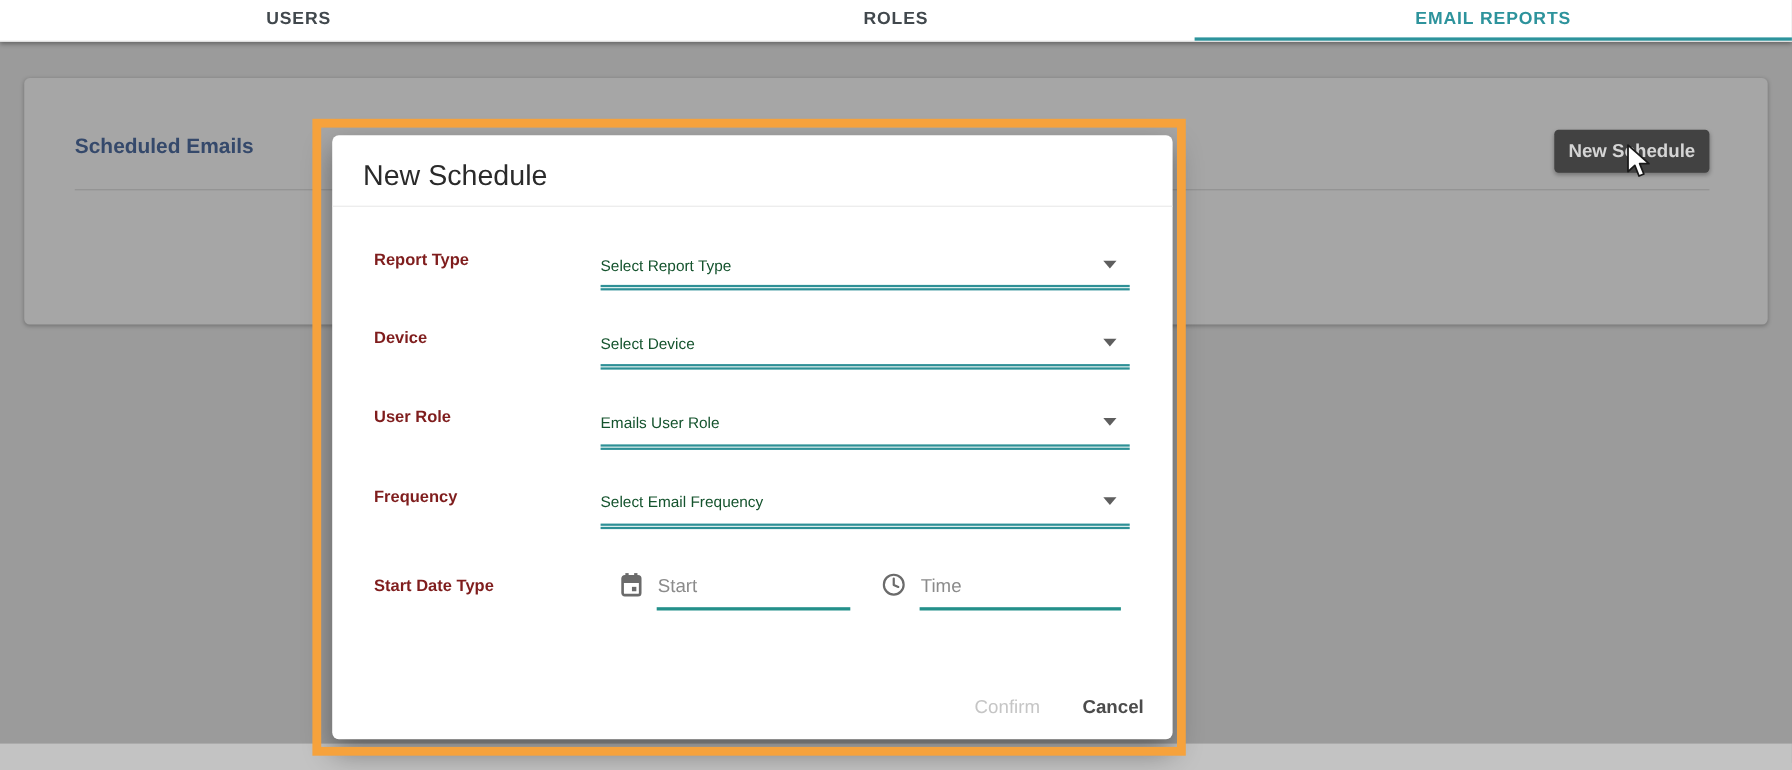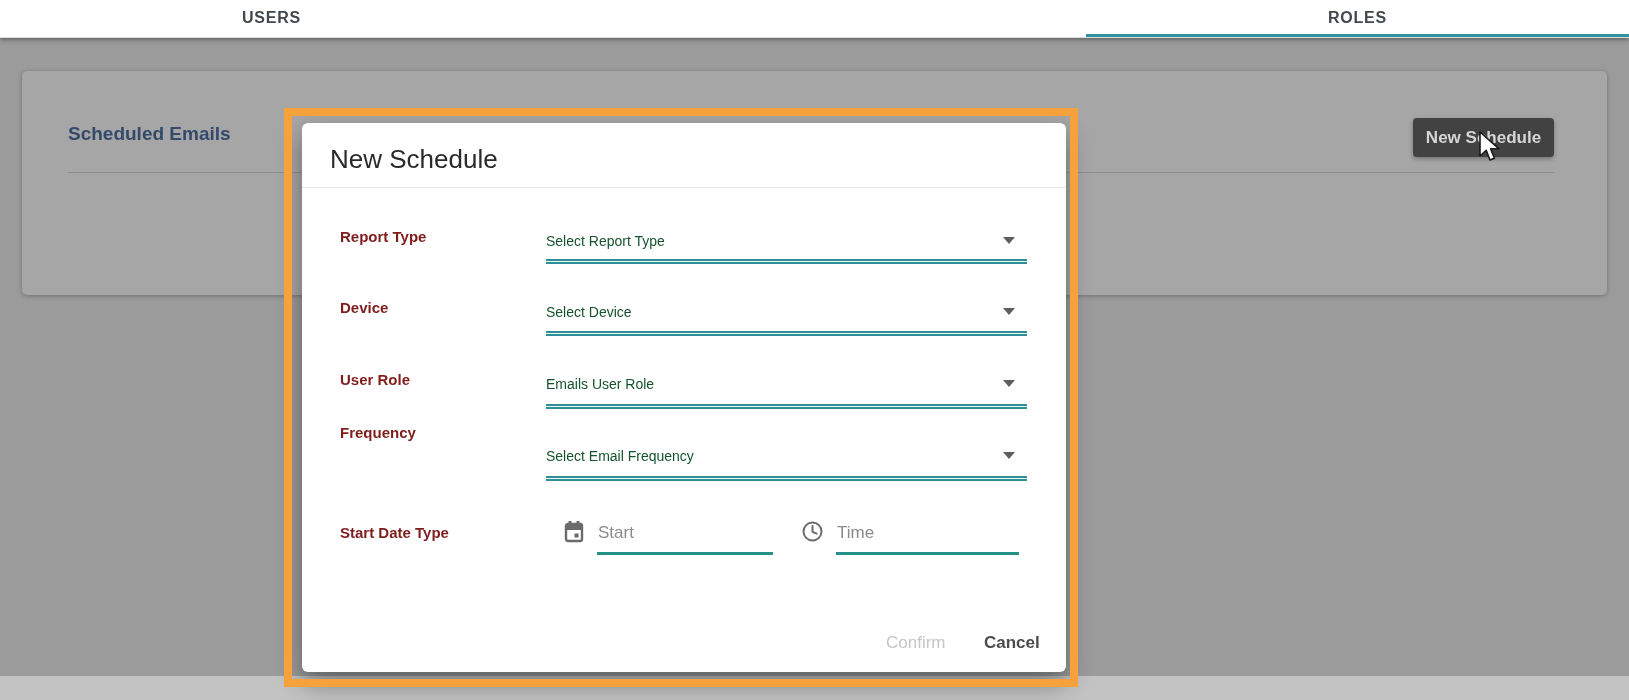--- a/index.html
+++ b/index.html
@@ -84,6 +84,7 @@
   <div class="tabbar">
     <div class="tab">USERS</div>
     <div class="tab">ROLES</div>
+    <div class="tab active">EMAIL REPORTS</div>
     <div class="tab-underline"></div>
   </div>
 

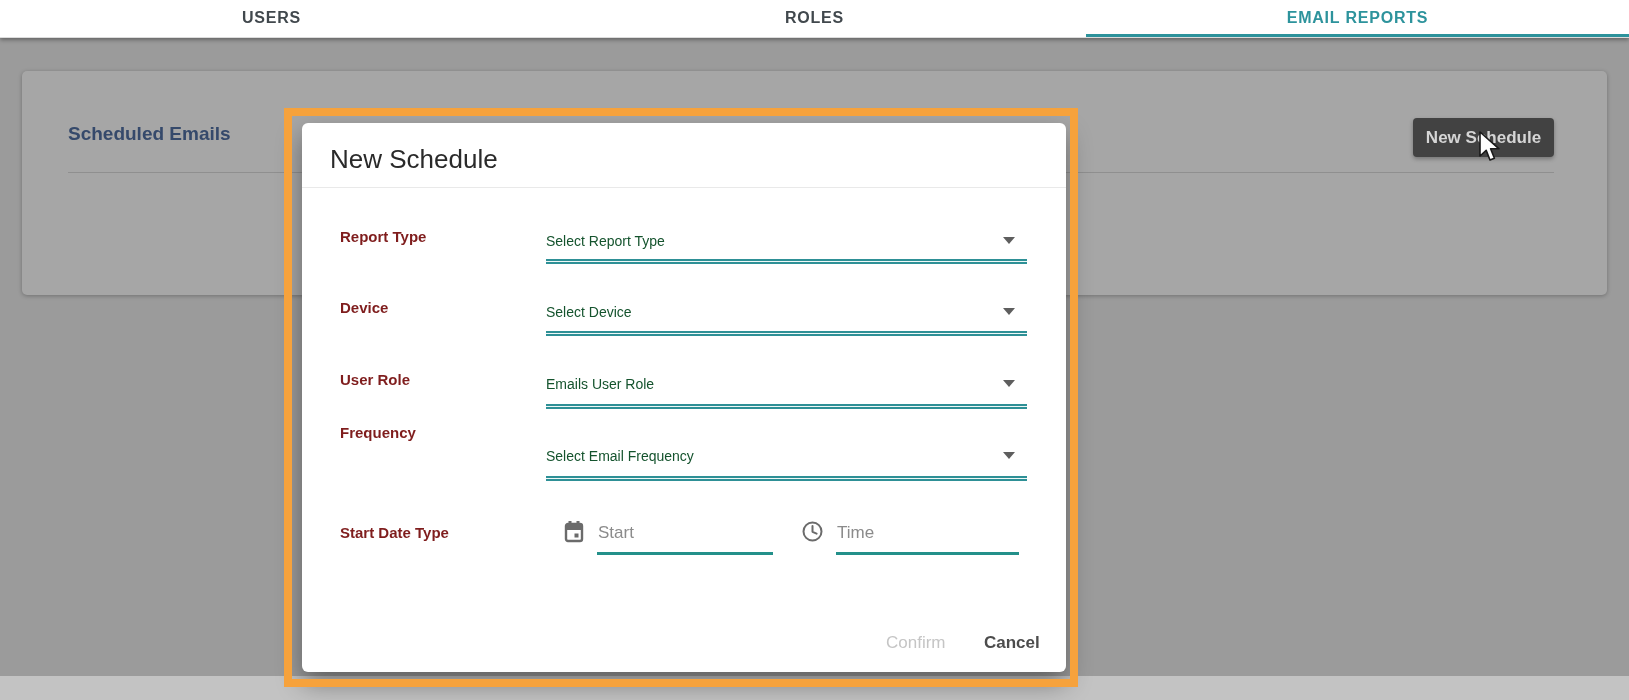--- a/index.html
+++ b/index.html
@@ -116,7 +116,7 @@
     <div class="f-arrow" style="top:257px"></div>
     <div class="f-underline" style="top:281px"></div>
 
-    <div class="f-label" style="top:300px">Frequency</div>
+    <div class="f-label" style="top:319px">Frequency</div>
     <div class="f-placeholder" style="top:322px">Select Email Frequency</div>
     <div class="f-arrow" style="top:329px"></div>
     <div class="f-underline" style="top:353px"></div>

